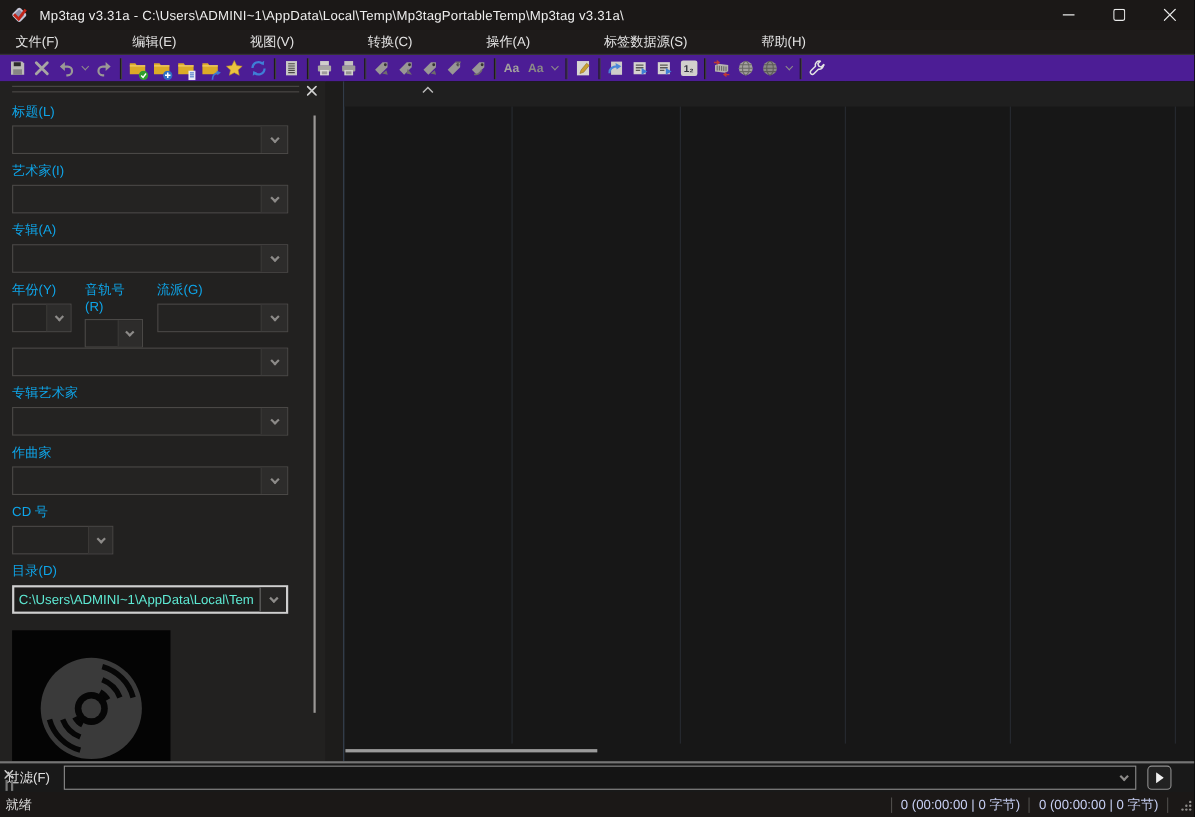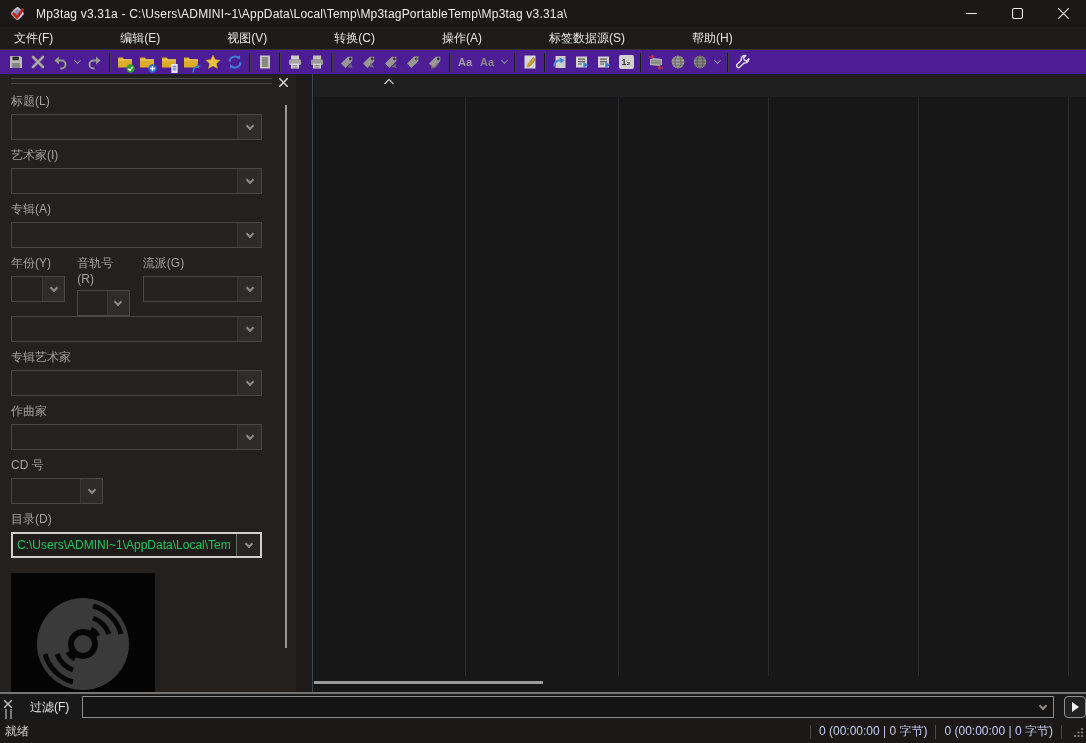--- a/index.html
+++ b/index.html
@@ -46,7 +46,7 @@
   .panel-close { position:absolute; top:2px; right:7px; width:12px; height:12px;
                  display:flex; align-items:center; justify-content:center; }
   .panel-scrollbar { position:absolute; right:9px; top:31px; width:2px; height:543px; background:#9a9896; }
-  .f-label { margin:7px 0 4px; color:#a3a3a3; }
+  .f-label { margin:7px 0 4px; color:#0ea5e9; }
   .f-label.first { margin-top:5px; }
   .combo { position:relative; height:26px; background:#242322; border:1px solid #4a4846; }
   .combo input { position:absolute; left:0; top:0; bottom:0; right:24px; background:transparent; border:0; outline:0;

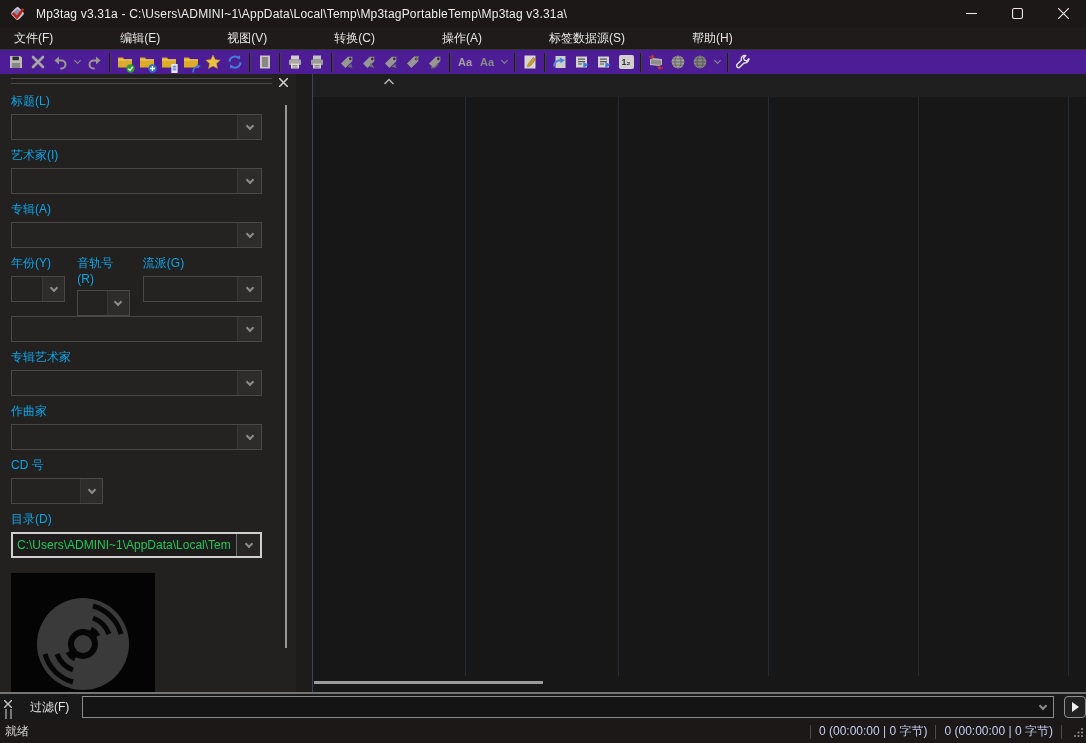--- a/index.html
+++ b/index.html
@@ -50,7 +50,7 @@
   .f-label.first { margin-top:5px; }
   .combo { position:relative; height:26px; background:#242322; border:1px solid #4a4846; }
   .combo input { position:absolute; left:0; top:0; bottom:0; right:24px; background:transparent; border:0; outline:0;
-                 color:#22c55e; font:12px "Liberation Sans","DejaVu Sans",sans-serif; padding:0 4px; }
+                 color:#5eead4; font:12px "Liberation Sans","DejaVu Sans",sans-serif; padding:0 4px; }
   .combo-arrow { position:absolute; right:0; top:0; bottom:0; width:24px; background:#2d2c2b;
                  display:flex; align-items:center; justify-content:center; border-left:1px solid #3a3836; }
   .combo.focused { border:2px solid #cfcfcf; background:#1d1c1b; }

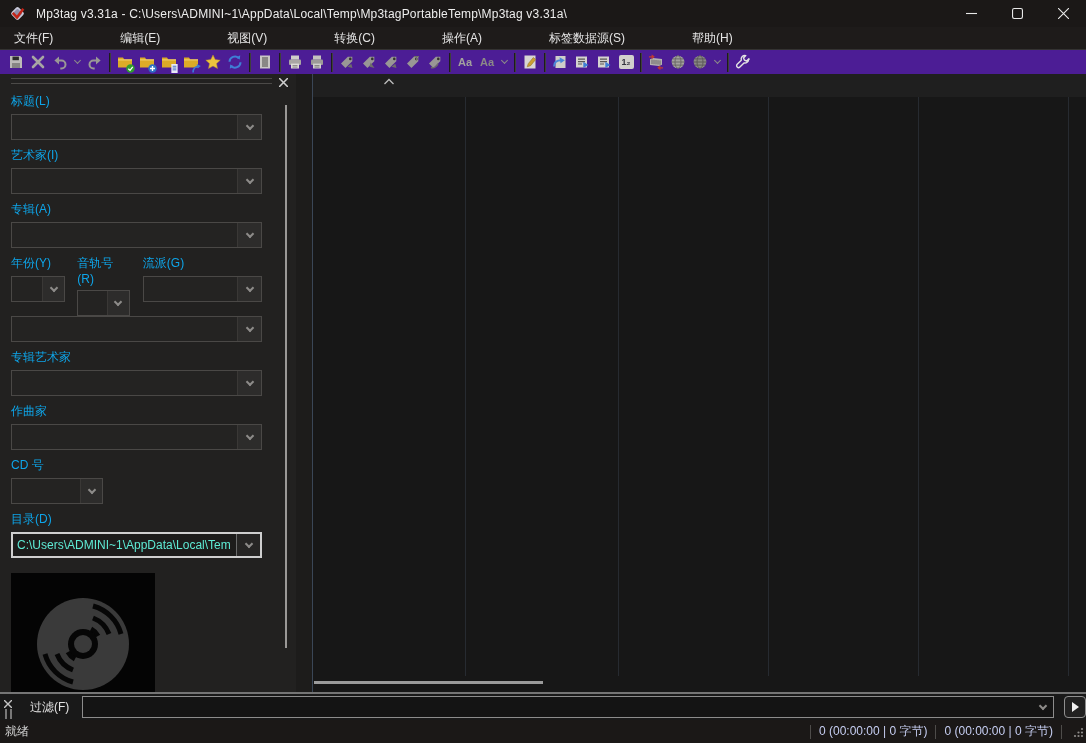--- a/index.html
+++ b/index.html
@@ -85,7 +85,7 @@
   .filter-close { position:absolute; left:4px; top:3px; width:10px; height:10px; }
   .filter-grip { position:absolute; left:5px; top:15px; width:7px; height:10px;
                  border-left:2px solid #787878; border-right:2px solid #787878; }
-  .filter-label { margin-left:30px; color:#e2e2e2; white-space:nowrap; }
+  .filter-label { margin-left:6px; color:#e2e2e2; white-space:nowrap; }
   .filter-combo { margin-left:13px; width:975px; height:22px; background:#141414; border:1px solid #8c8c8c; position:relative; }
   .filter-combo input { position:absolute; left:0; top:0; bottom:0; right:22px; background:transparent; border:0; outline:0;
                         color:#eee; font:12px "Liberation Sans","DejaVu Sans",sans-serif; padding:0 5px; }

